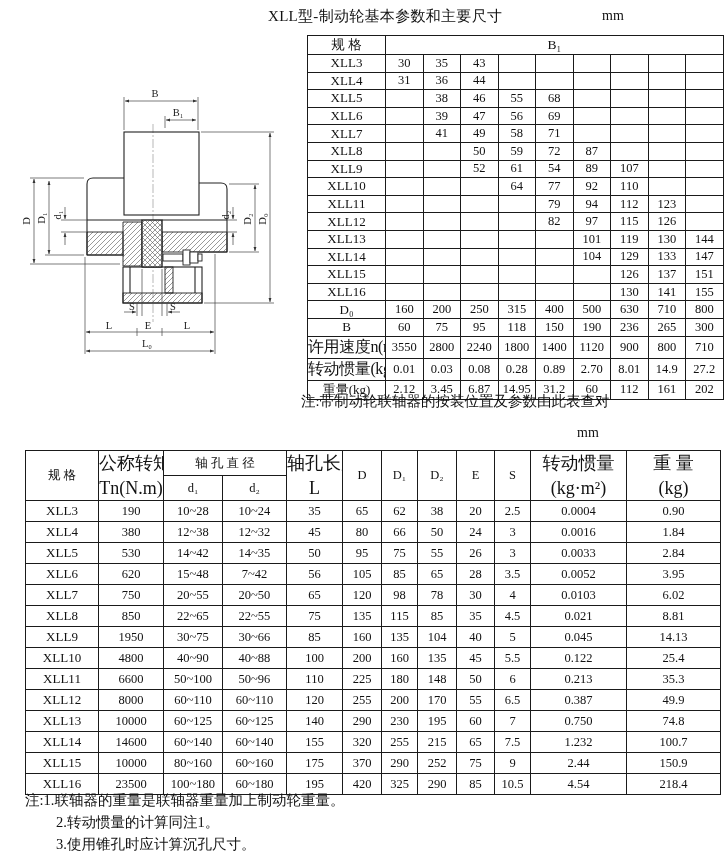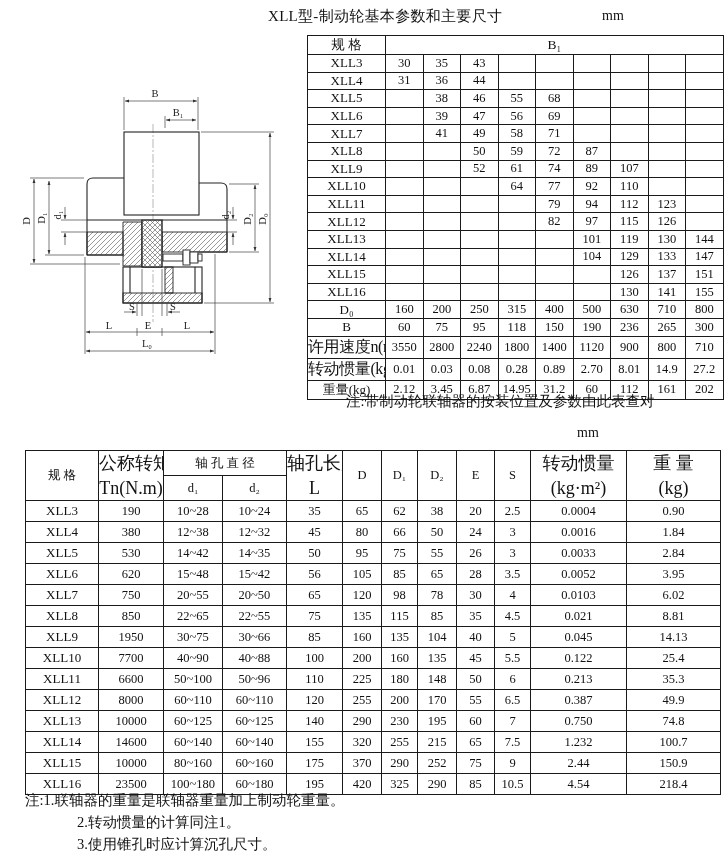--- a/index.html
+++ b/index.html
@@ -241,7 +241,7 @@
           <td></td>
           <td>52</td>
           <td>61</td>
-          <td>74</td>
+          <td>54</td>
           <td>89</td>
           <td>107</td>
           <td></td>

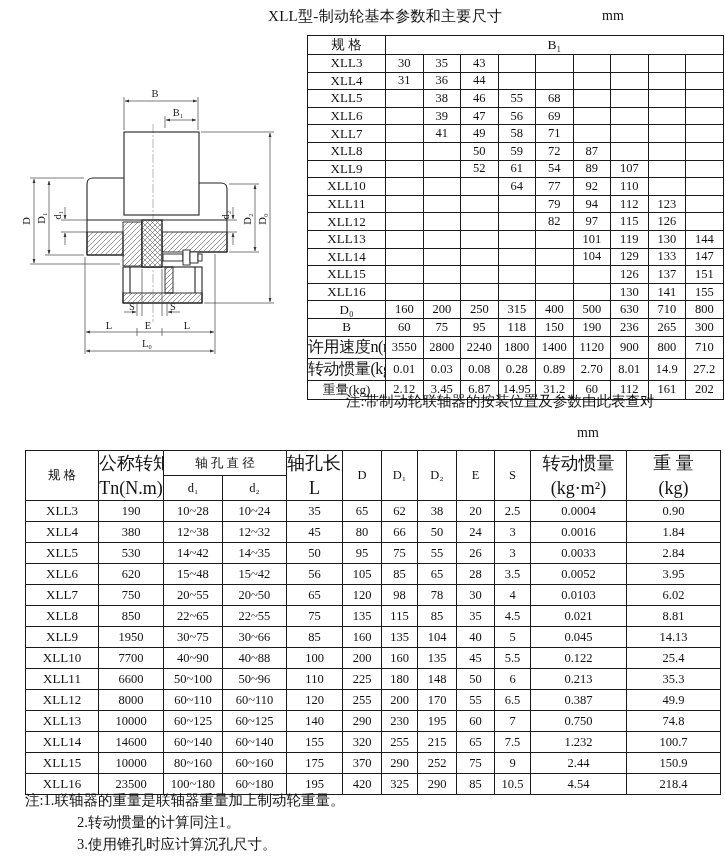--- a/index.html
+++ b/index.html
@@ -9,7 +9,7 @@
   }
   .title1{position:absolute;top:7px;left:268px;font-size:15px;white-space:nowrap;letter-spacing:0.3px;}
   .unit1{position:absolute;top:8px;left:602px;font-size:14px;}
-  .note-top{position:absolute;top:392px;left:301px;font-size:14.5px;white-space:nowrap;margin-left:45px;}
+  .note-top{position:absolute;top:392px;left:301px;font-size:14.5px;white-space:nowrap;}
   .title2{position:absolute;top:423px;left:155px;font-size:15px;white-space:nowrap;letter-spacing:0.3px;}
   .unit2{position:absolute;top:425px;left:577px;font-size:14px;}
 

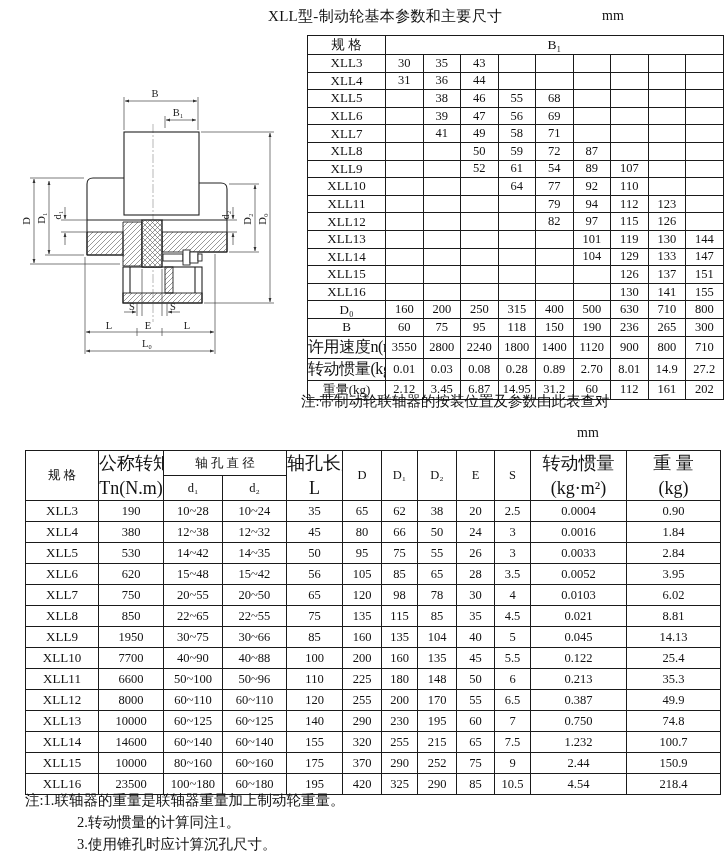--- a/index.html
+++ b/index.html
@@ -491,7 +491,7 @@
           <td class="lbl">XLL6</td>
           <td>620</td>
           <td>15~48</td>
-          <td>15~42</td>
+          <td>7~42</td>
           <td>56</td>
           <td>105</td>
           <td>85</td>

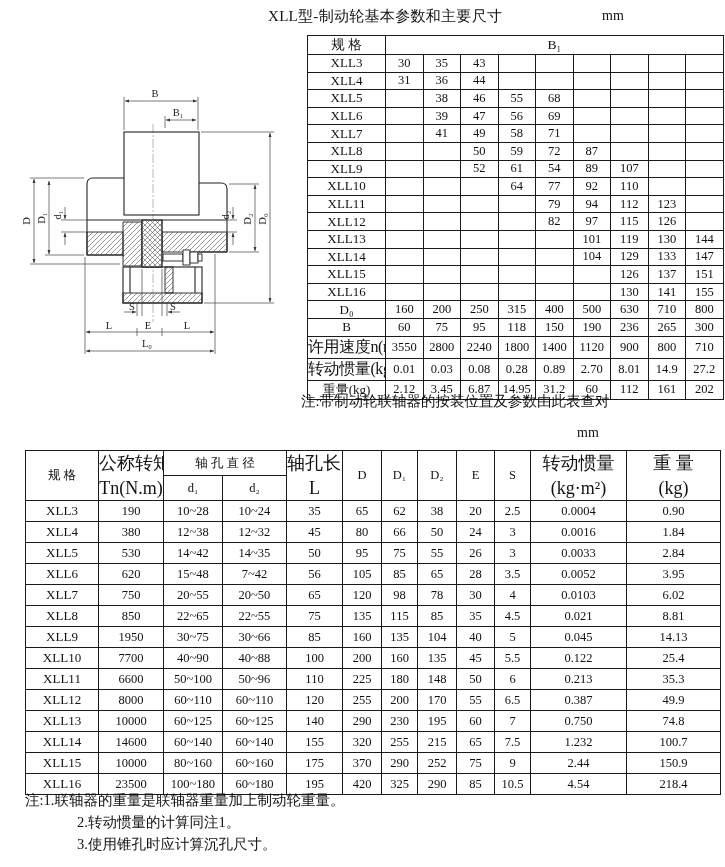--- a/index.html
+++ b/index.html
@@ -545,7 +545,7 @@
         </tr>
         <tr>
           <td class="lbl">XLL10</td>
-          <td>7700</td>
+          <td>4800</td>
           <td>40~90</td>
           <td>40~88</td>
           <td>100</td>

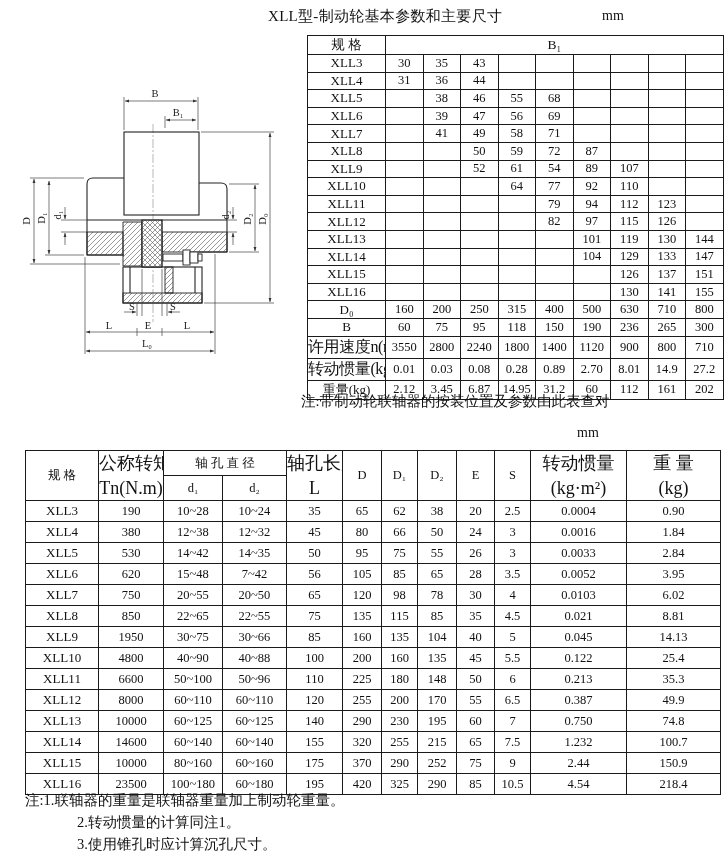--- a/index.html
+++ b/index.html
@@ -30,7 +30,7 @@
   .hdr2{font-size:18px;line-height:1.35;}
 
   .footnotes{position:absolute;top:789px;left:25px;font-size:14.5px;line-height:22px;}
-  .footnotes .indent{margin-left:52px;}
+  .footnotes .indent{margin-left:31px;}
 
   .drawing{position:absolute;top:80px;left:20px;}
   .drawing text{font-size:10.5px;fill:#222;font-family:"Liberation Serif","DejaVu Serif",serif;}

